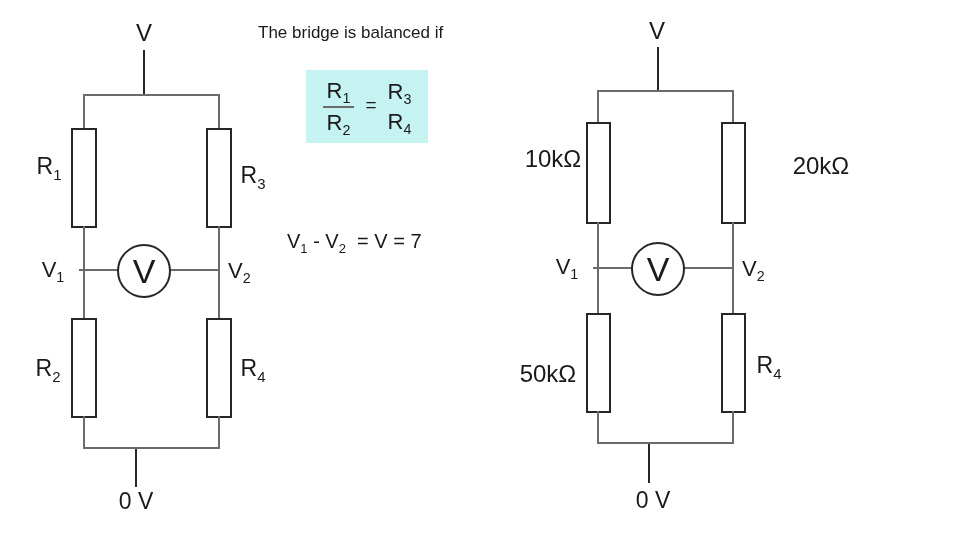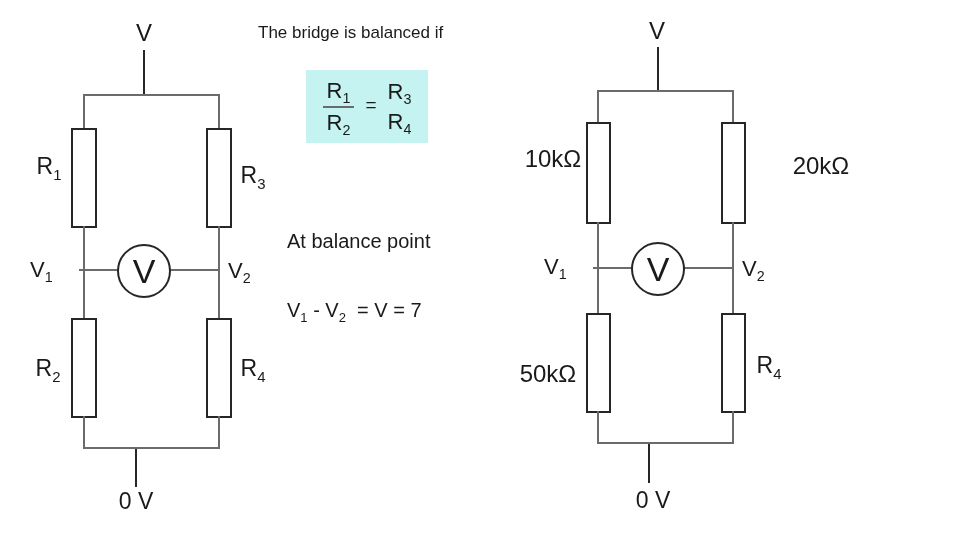--- a/index.html
+++ b/index.html
@@ -149,7 +149,6 @@
   </div>
 
   <div class="note">
-    <div>At balance point</div>
     <div><span>V</span><sub>1</sub><span> - V</span><sub>2</sub><span>  = V = 7</span></div>
   </div>
 

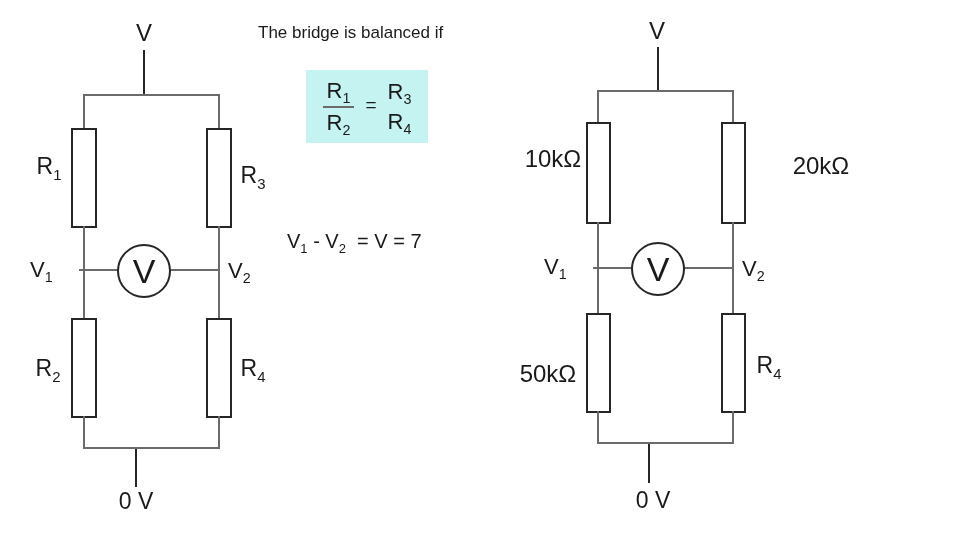--- a/index.html
+++ b/index.html
@@ -33,7 +33,7 @@
   }
   .lbl { position: absolute; line-height: 1.15; white-space: nowrap; }
   .lbl.center { text-align: center; }
-  .lbl.right  { text-align: left; }
+  .lbl.right  { text-align: center; }
   sub { font-size: 65%; line-height: 0; }
 
   .title { position: absolute; font-size: 17px; }

